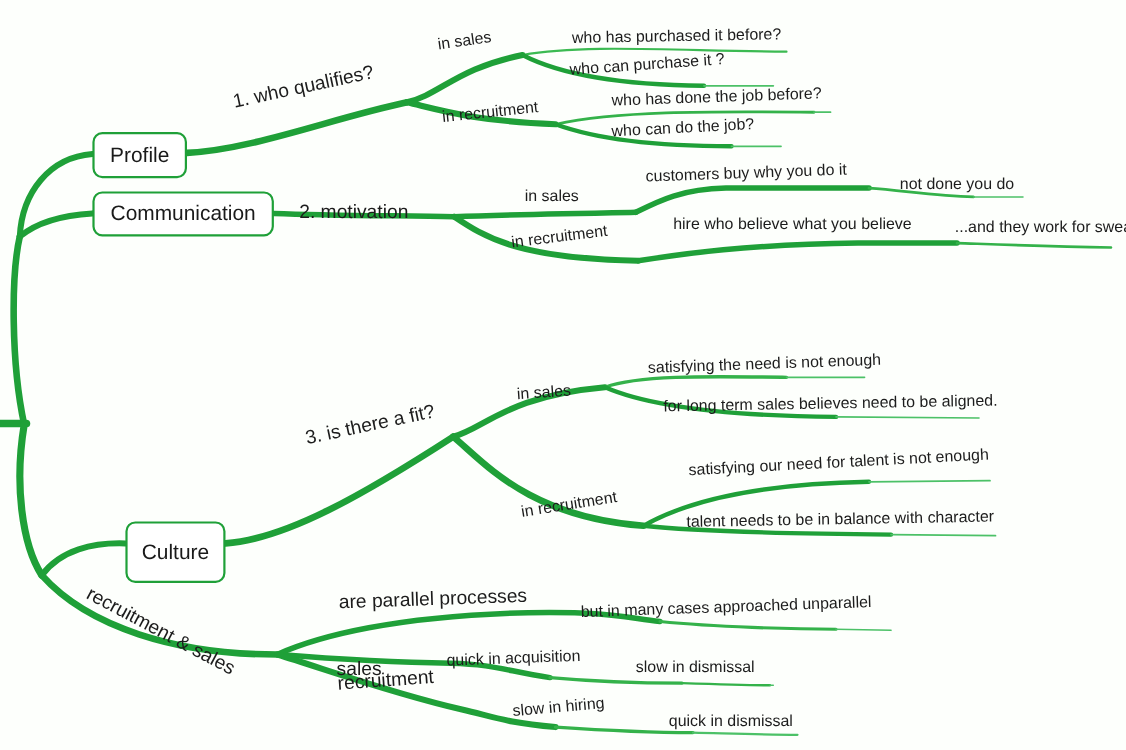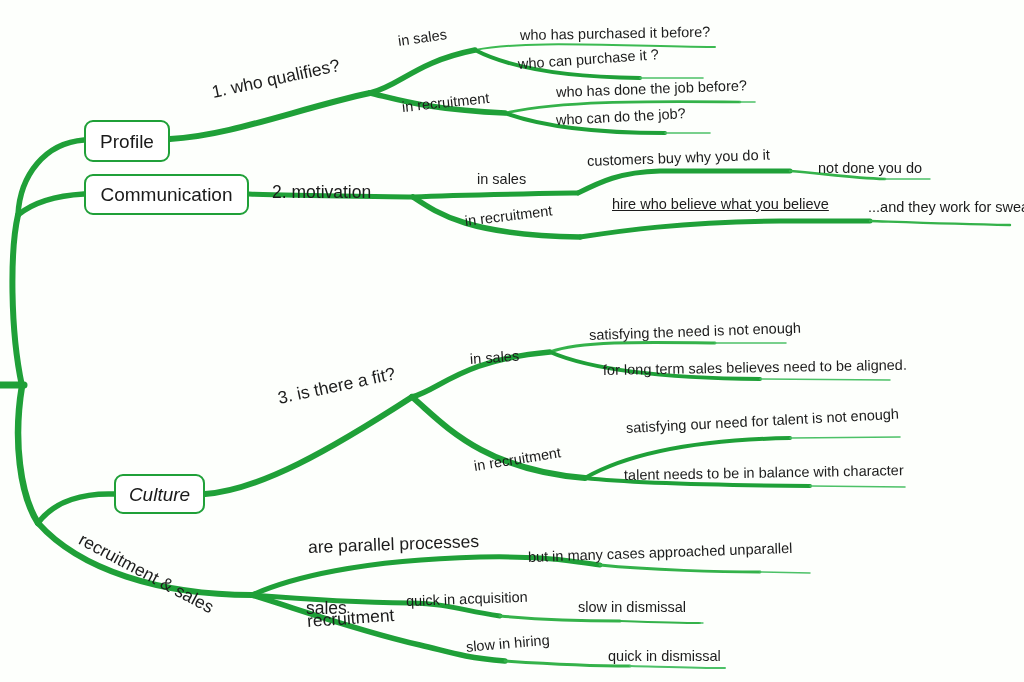--- a/index.html
+++ b/index.html
@@ -178,7 +178,7 @@
 
   <div class="lbl mid" style="left:818px; top:160px;">not done you do</div>
 
-  <div class="lbl mid" style="left:612px; top:196px;text-decoration:underline;">hire who believe what you believe</div>
+  <div class="lbl mid" style="left:612px; top:196px;">hire who believe what you believe</div>
 
   <div class="lbl mid" style="left:868px; top:199px;">...and they work for sweat</div>
 

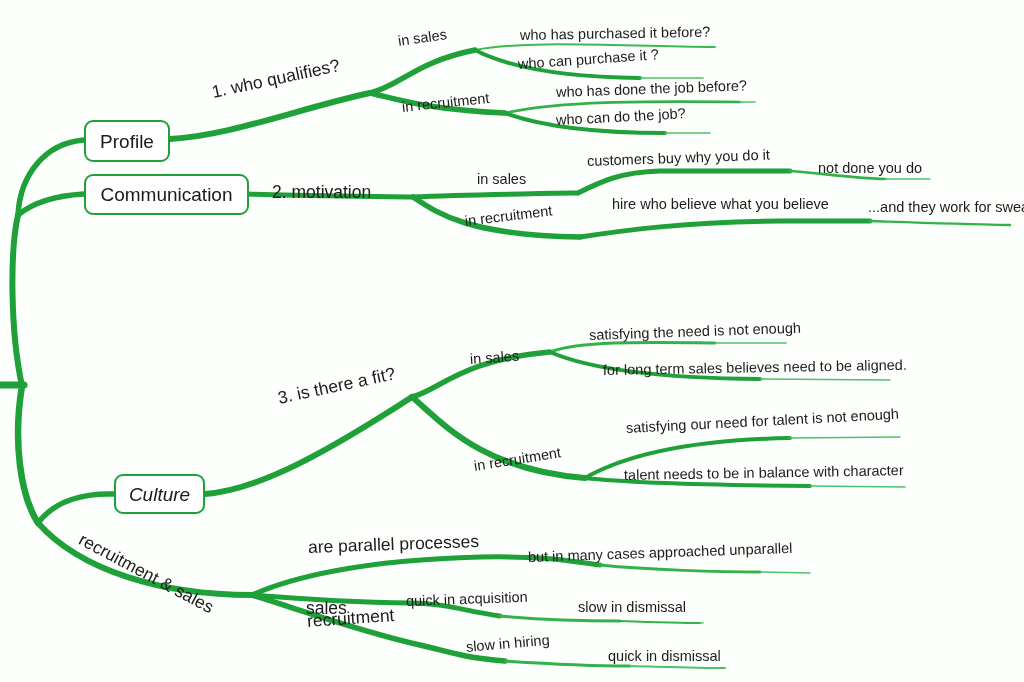--- a/index.html
+++ b/index.html
@@ -150,7 +150,7 @@
     <span>Profile</span>
   </div>
 
-  <div class="node-box" style="left:114px; top:474px; width:91px; height:40px;font-style:italic;">
+  <div class="node-box" style="left:114px; top:474px; width:91px; height:56px;">
     <span>Culture</span>
   </div>
 

